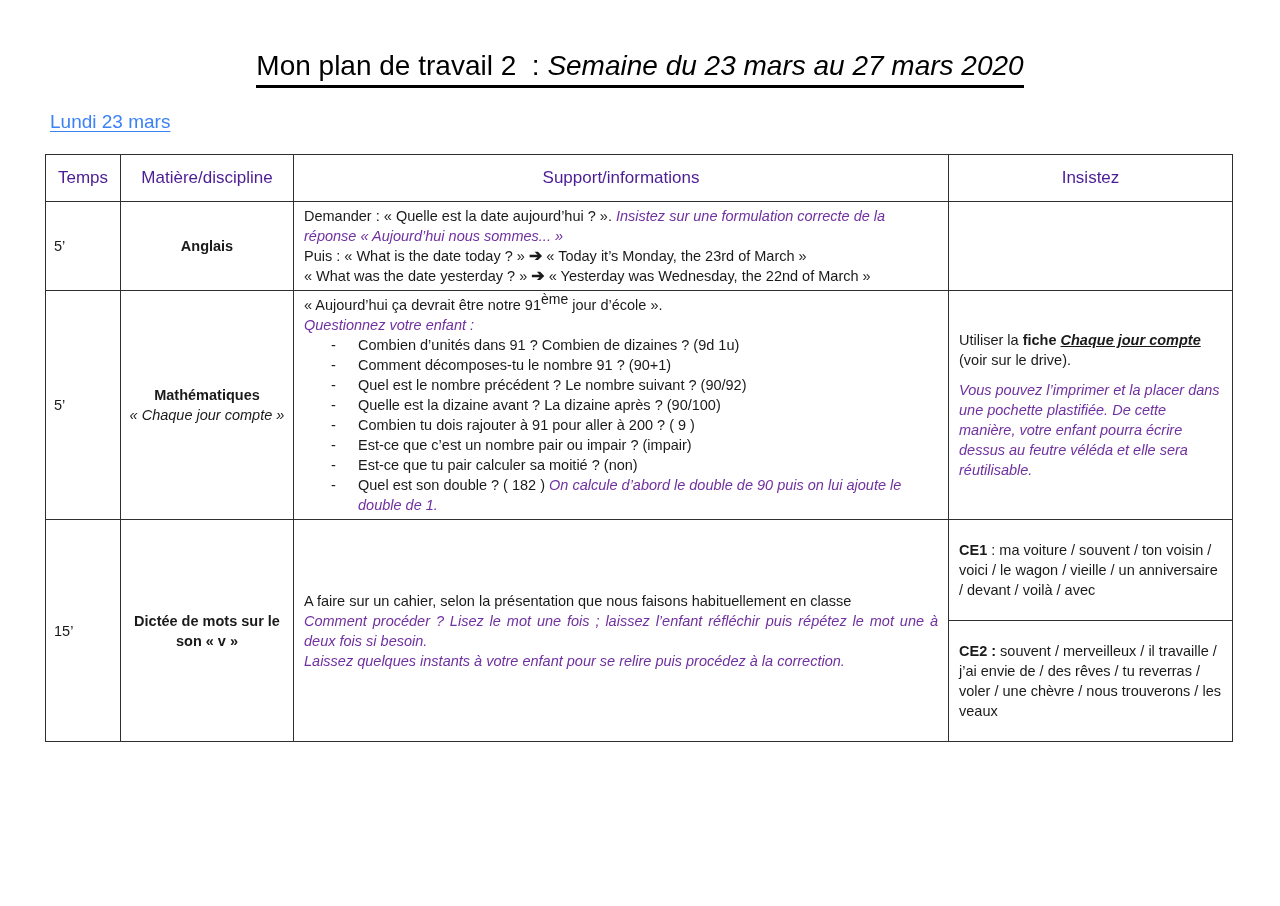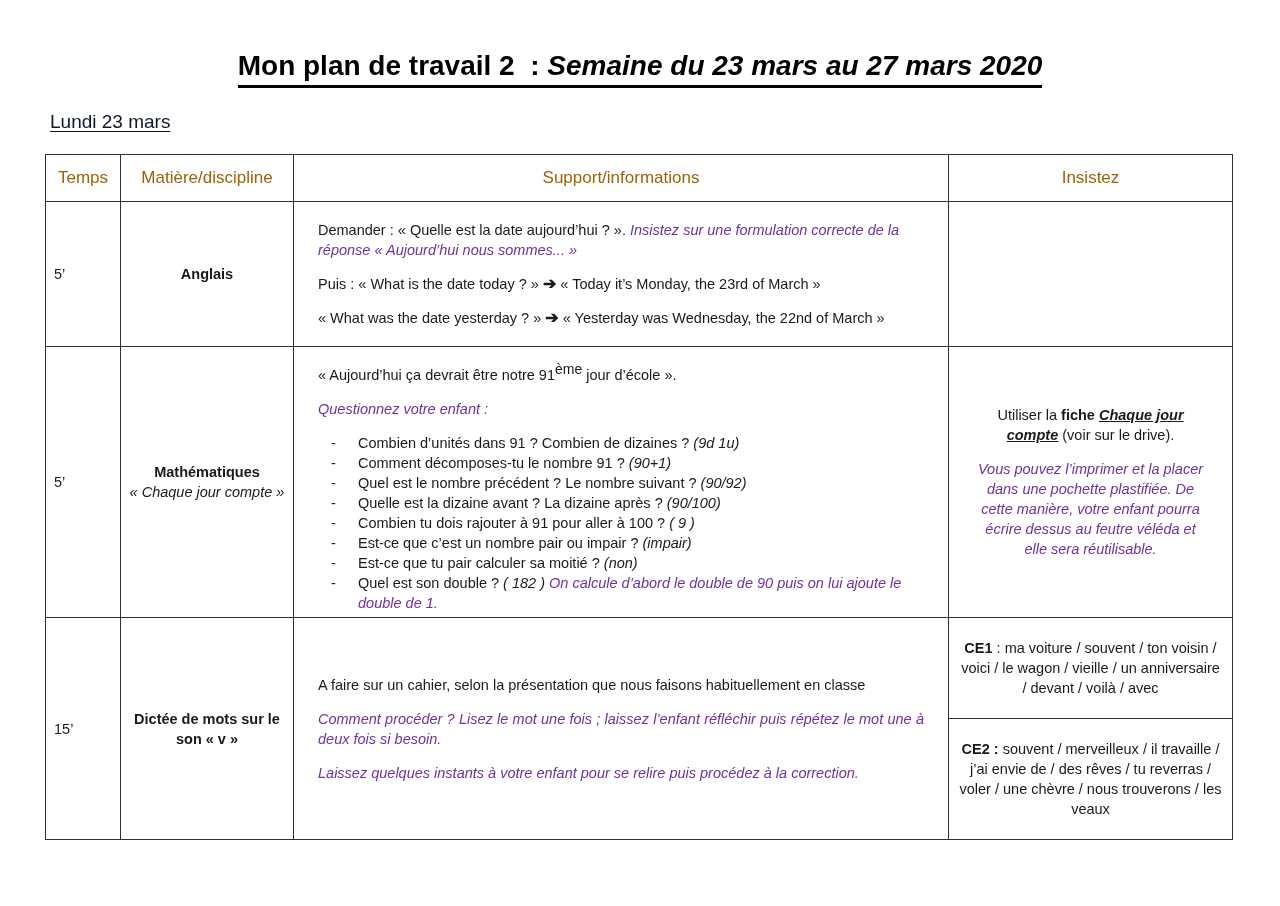--- a/index.html
+++ b/index.html
@@ -14,7 +14,7 @@
   .title-wrap{margin-top:50px;text-align:center;}
   .title-underline{
     display:inline-block;border-bottom:3px solid #000;padding-bottom:3px;
-    font-size:28px;font-weight:bold;color:#000;white-space:pre-wrap;
+    font-size:28px;font-weight:normal;color:#000;white-space:pre-wrap;
   }
   .t-italic{font-style:italic;}
 

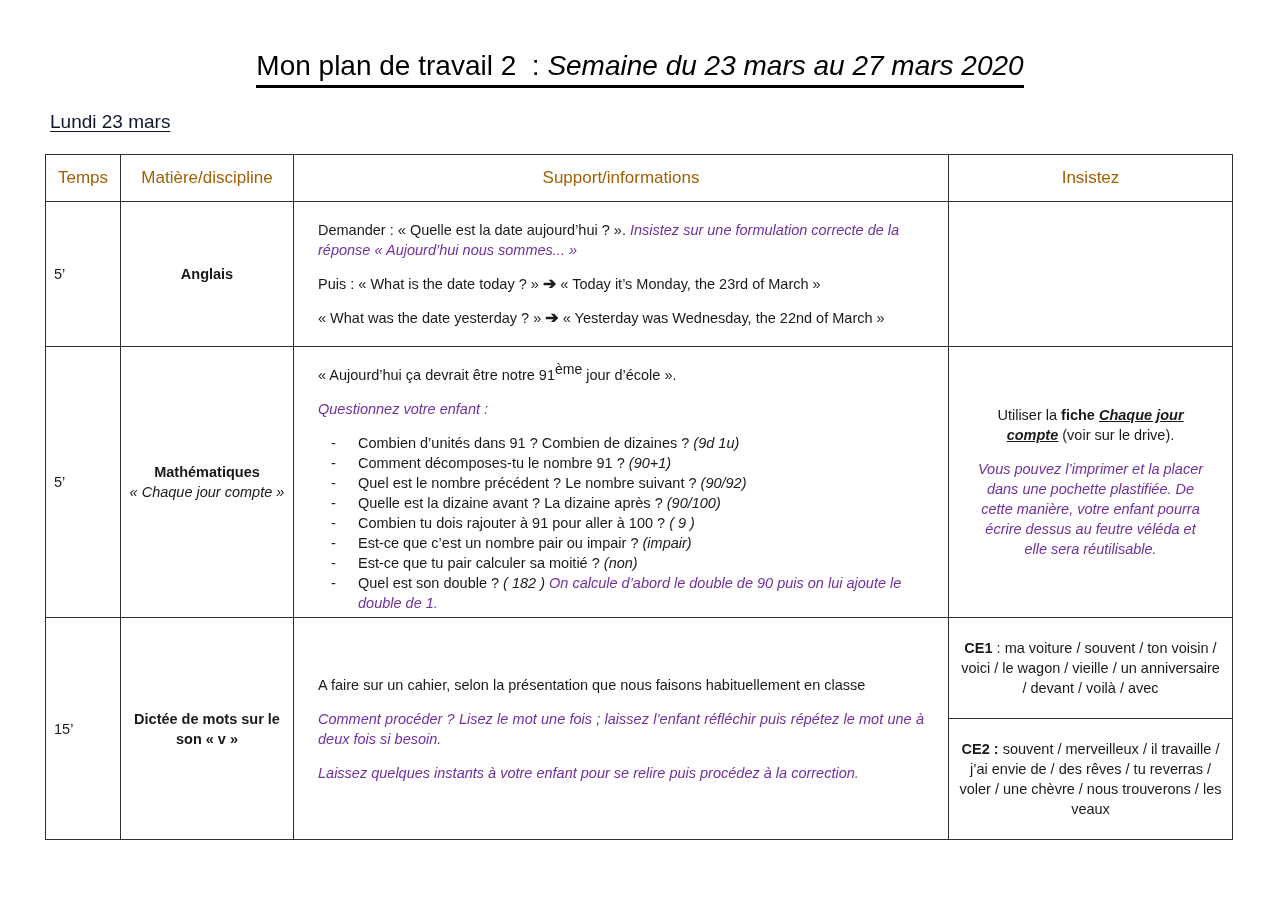--- a/index.html
+++ b/index.html
@@ -20,7 +20,7 @@
 
   
   .day-heading{
-    margin:23px 8px 0 50px;font-size:19px;color:#0f172a;
+    margin:23px 8px 0 50px;font-size:19px;color:#3b82f6;
     text-decoration:underline;text-underline-offset:3px;
   }
 

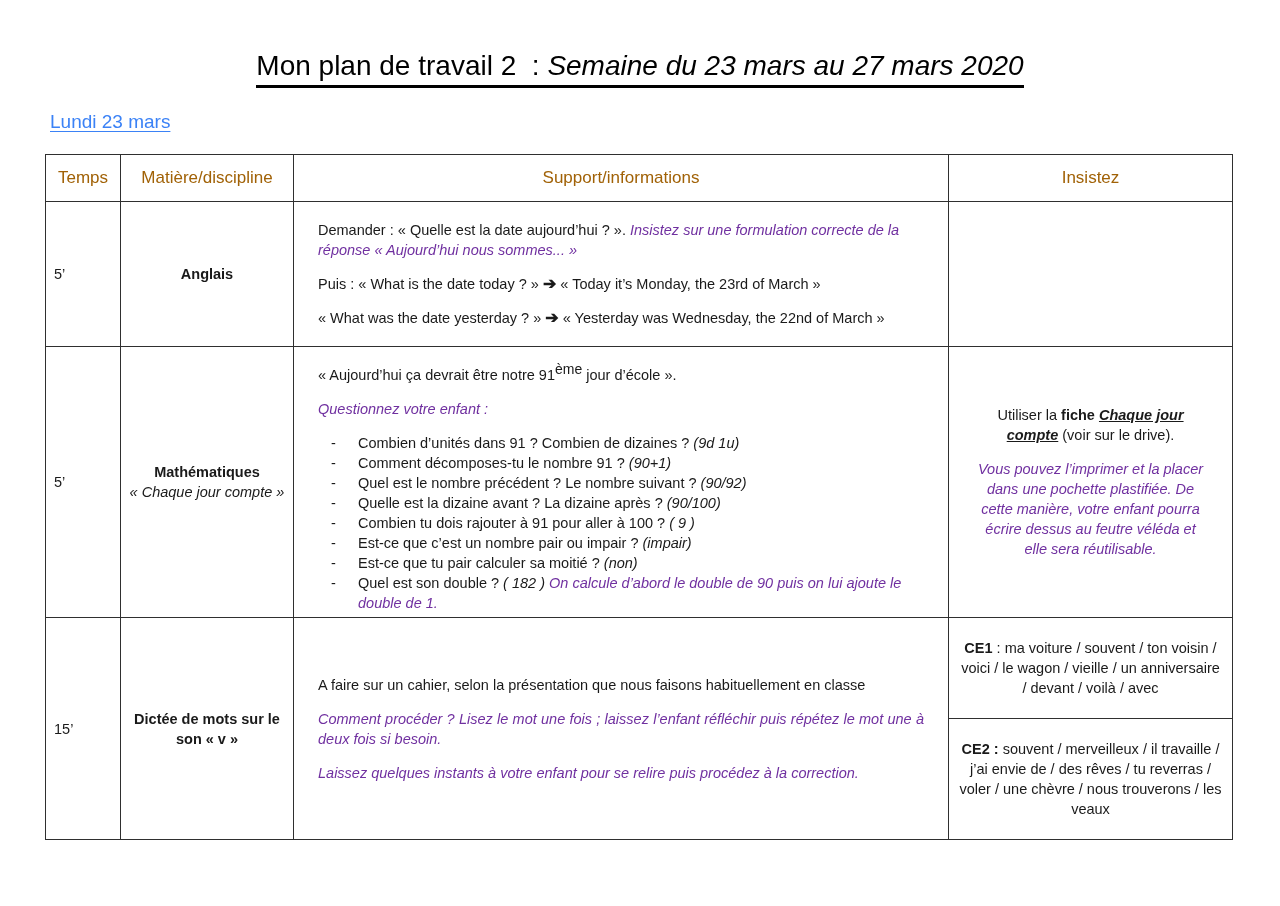--- a/index.html
+++ b/index.html
@@ -33,7 +33,7 @@
     border:1px solid #2f2f2f;overflow:hidden;
   }
   th{
-    color:#a16207;font-size:17px;font-weight:400;
+    color:#4c1d95;font-size:17px;font-weight:400;
     text-align:center;vertical-align:middle;height:44px;
   }
   td{font-size:14.5px;line-height:20px;}

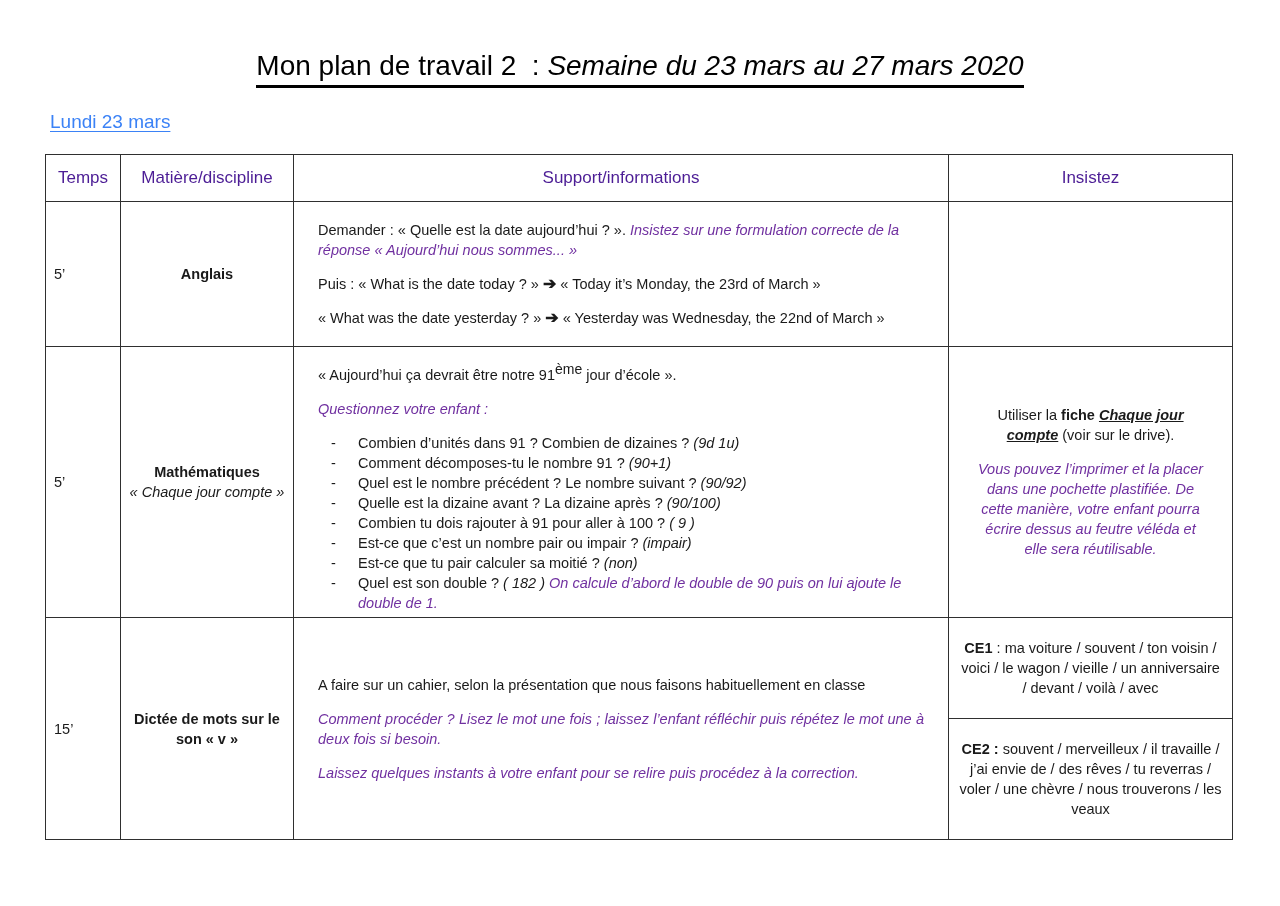--- a/index.html
+++ b/index.html
@@ -42,7 +42,7 @@
   td.matiere .sub-italic{font-weight:400;font-style:italic;display:block;text-align:center;}
   td.support{padding:4px 10px;vertical-align:middle;text-align:left;}
   td.exercices{padding:20px 10px;vertical-align:middle;text-align:center;}
-  .para{margin:14px;}
+  .para{margin:0;}
   .gap-above{margin-top:10px;}
   .pi{color:#7030A0;font-style:italic;}
   .bi{font-style:italic;}

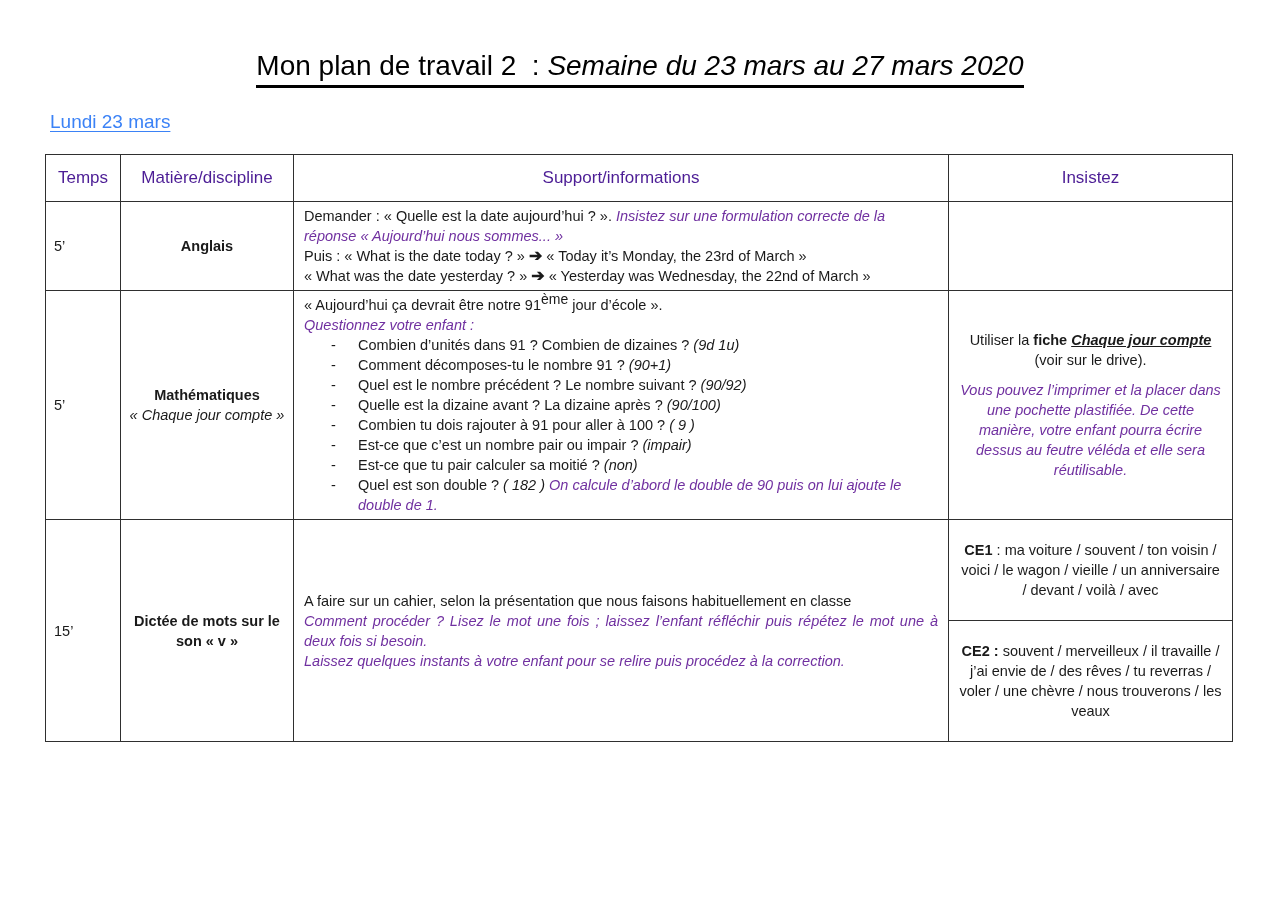--- a/index.html
+++ b/index.html
@@ -45,7 +45,7 @@
   .para{margin:0;}
   .gap-above{margin-top:10px;}
   .pi{color:#7030A0;font-style:italic;}
-  .bi{font-style:italic;}
+  .bi{}
   .b{font-weight:bold;}
   .biu{font-weight:bold;font-style:italic;text-decoration:underline;}
   .arrow{font-weight:bold;font-size:16px;}

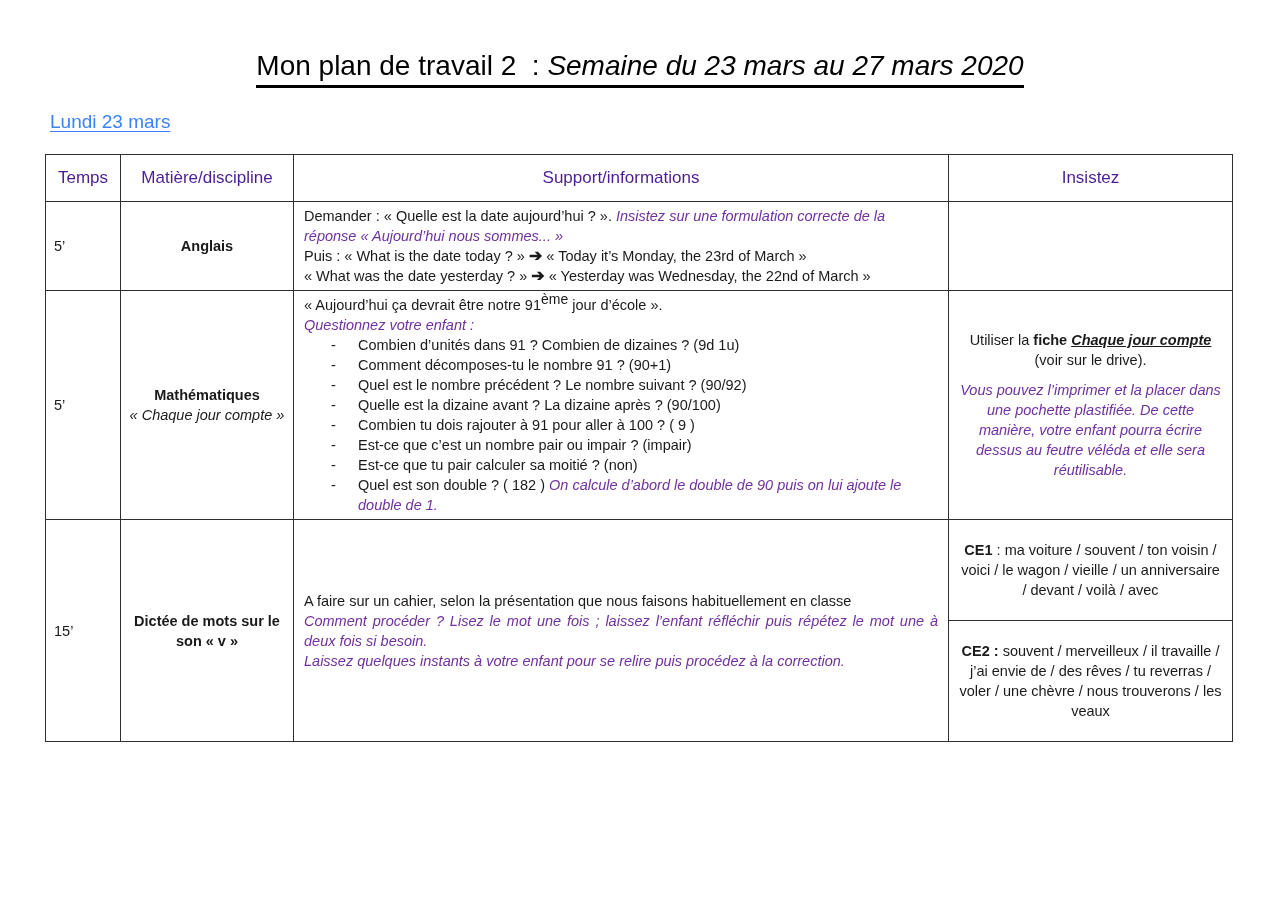--- a/index.html
+++ b/index.html
@@ -41,7 +41,7 @@
   td.matiere{text-align:center;vertical-align:middle;font-weight:bold;padding:2px 6px;}
   td.matiere .sub-italic{font-weight:400;font-style:italic;display:block;text-align:center;}
   td.support{padding:4px 10px;vertical-align:middle;text-align:left;}
-  td.exercices{padding:20px 10px;vertical-align:middle;text-align:center;}
+  td.exercices{padding:20px 10px;vertical-align:middle;text-align:left;}
   .para{margin:0;}
   .gap-above{margin-top:10px;}
   .pi{color:#7030A0;font-style:italic;}

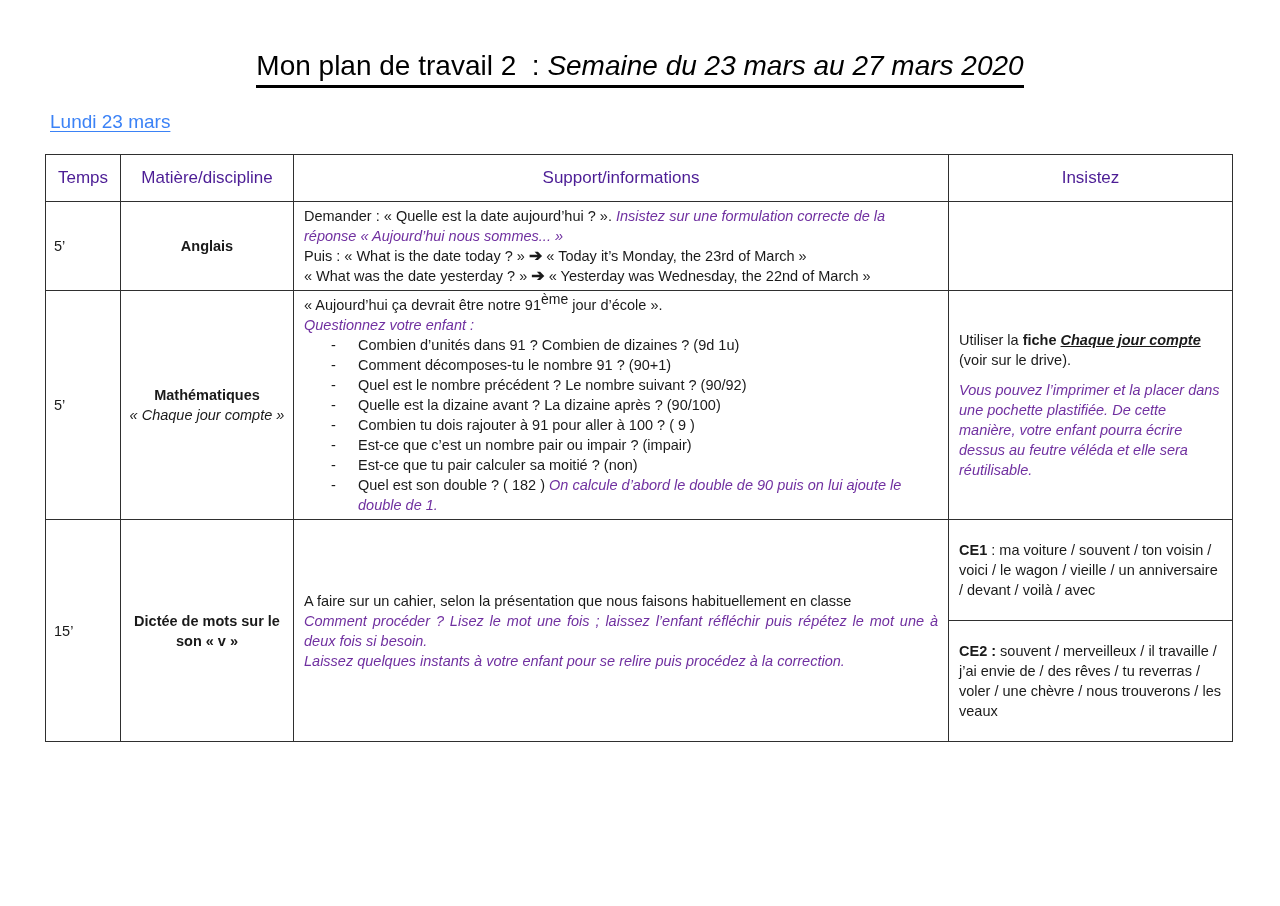--- a/index.html
+++ b/index.html
@@ -130,7 +130,7 @@
         </div>
         <div class="bullet">
           <span class="marker">-</span>
-          <span class="btext"><span>Combien tu dois rajouter à 91 pour aller à 100 ? </span><span class="bi">( 9 )</span></span>
+          <span class="btext"><span>Combien tu dois rajouter à 91 pour aller à 200 ? </span><span class="bi">( 9 )</span></span>
         </div>
         <div class="bullet">
           <span class="marker">-</span>

